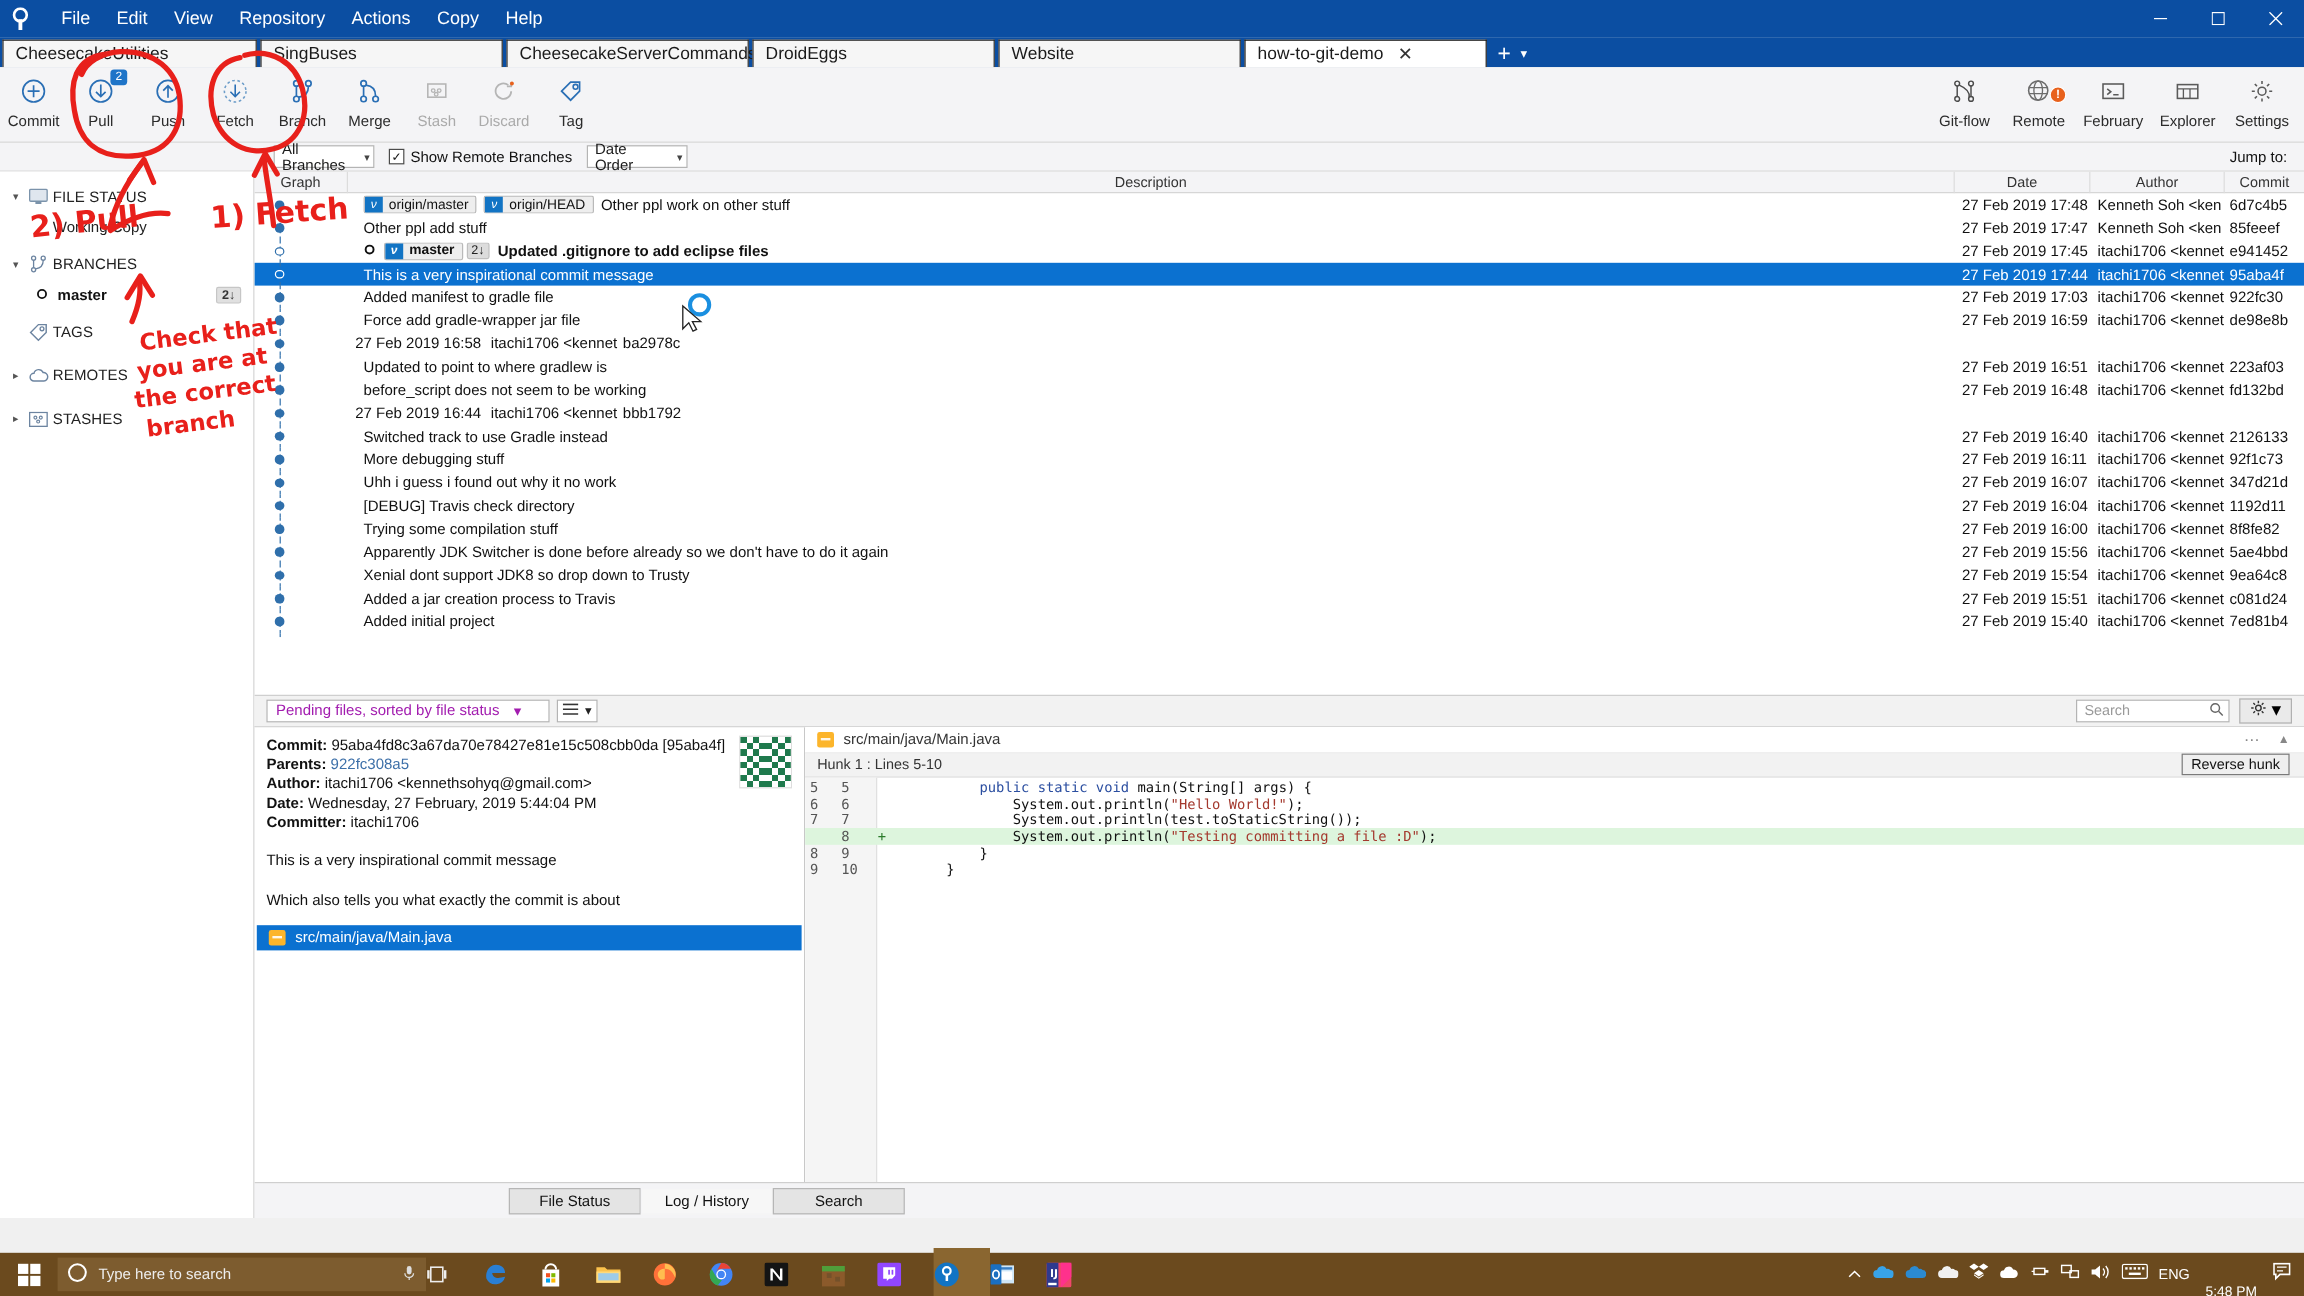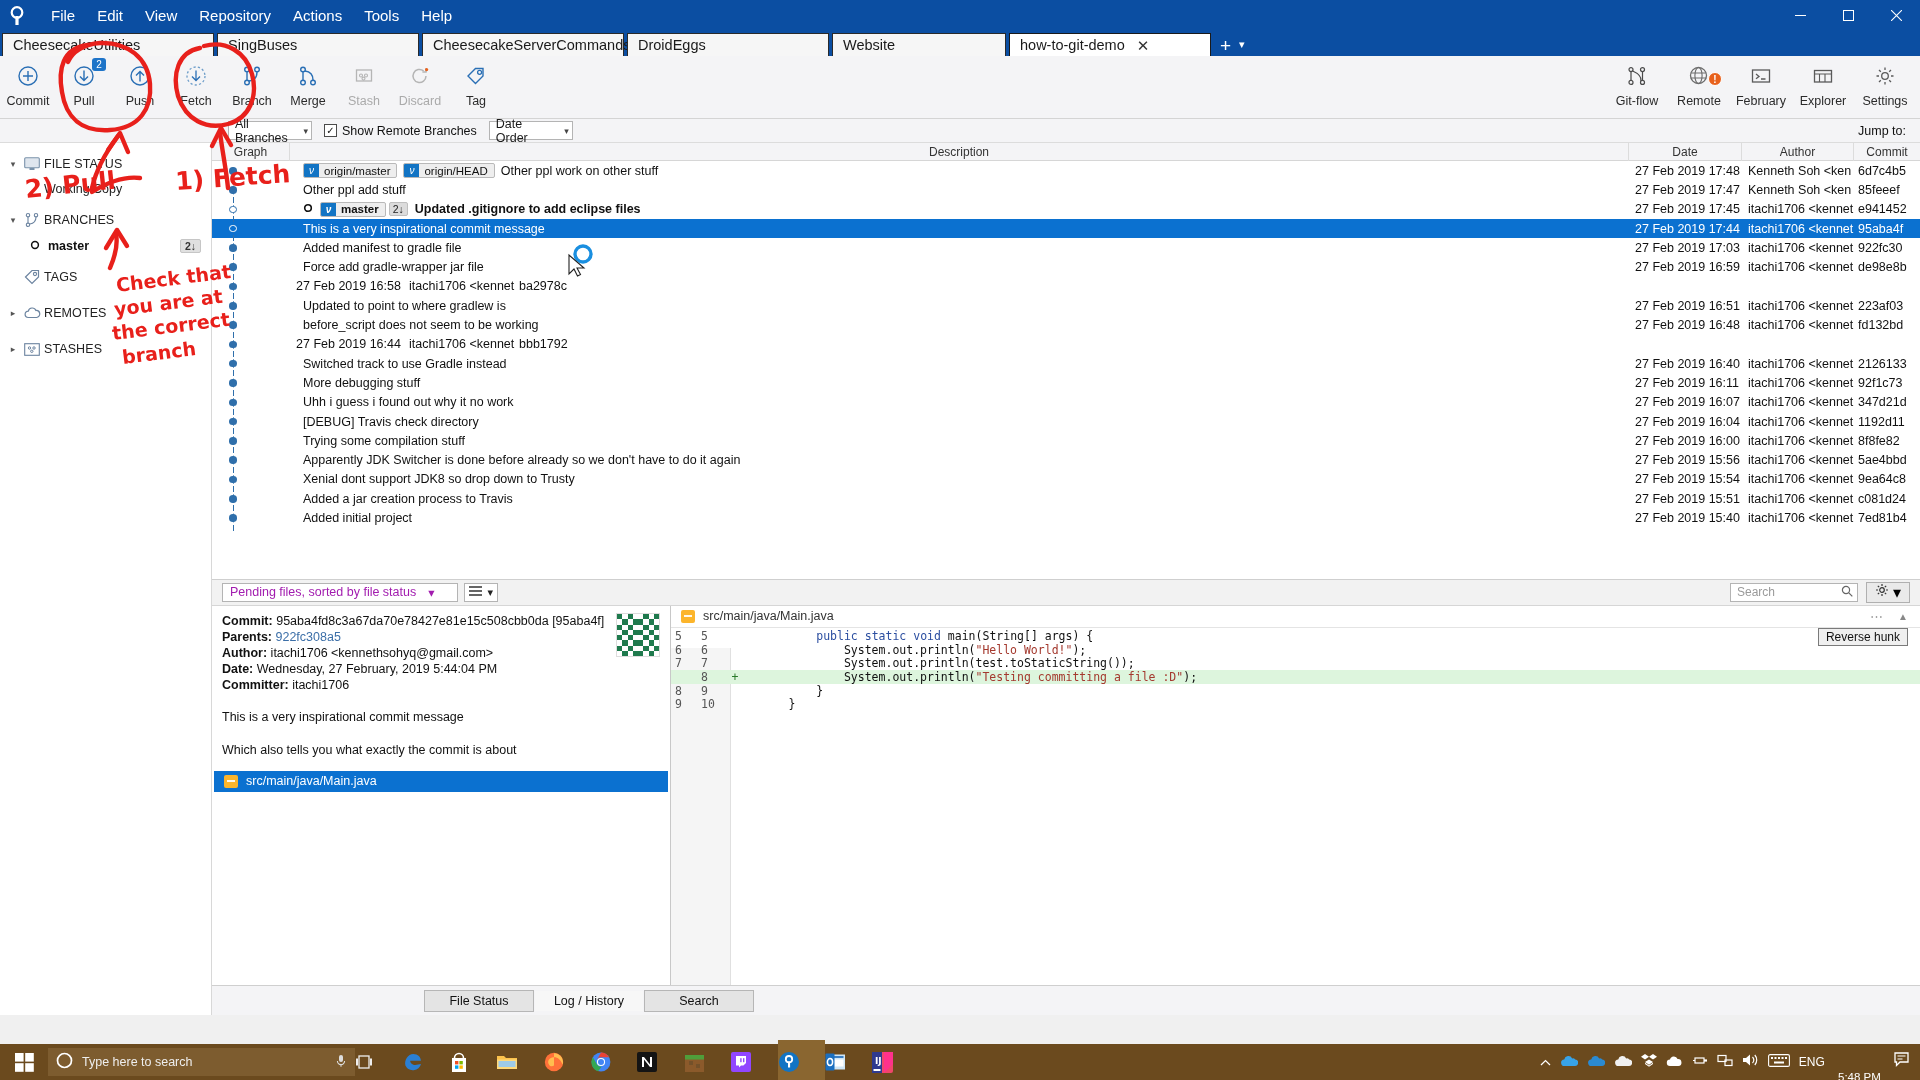--- a/index.html
+++ b/index.html
@@ -300,7 +300,7 @@
       <div class="menu-item">View</div>
       <div class="menu-item">Repository</div>
       <div class="menu-item">Actions</div>
-      <div class="menu-item">Tools</div>
+      <div class="menu-item">Copy</div>
       <div class="menu-item">Help</div>
     </div>
     <div class="winbtns">

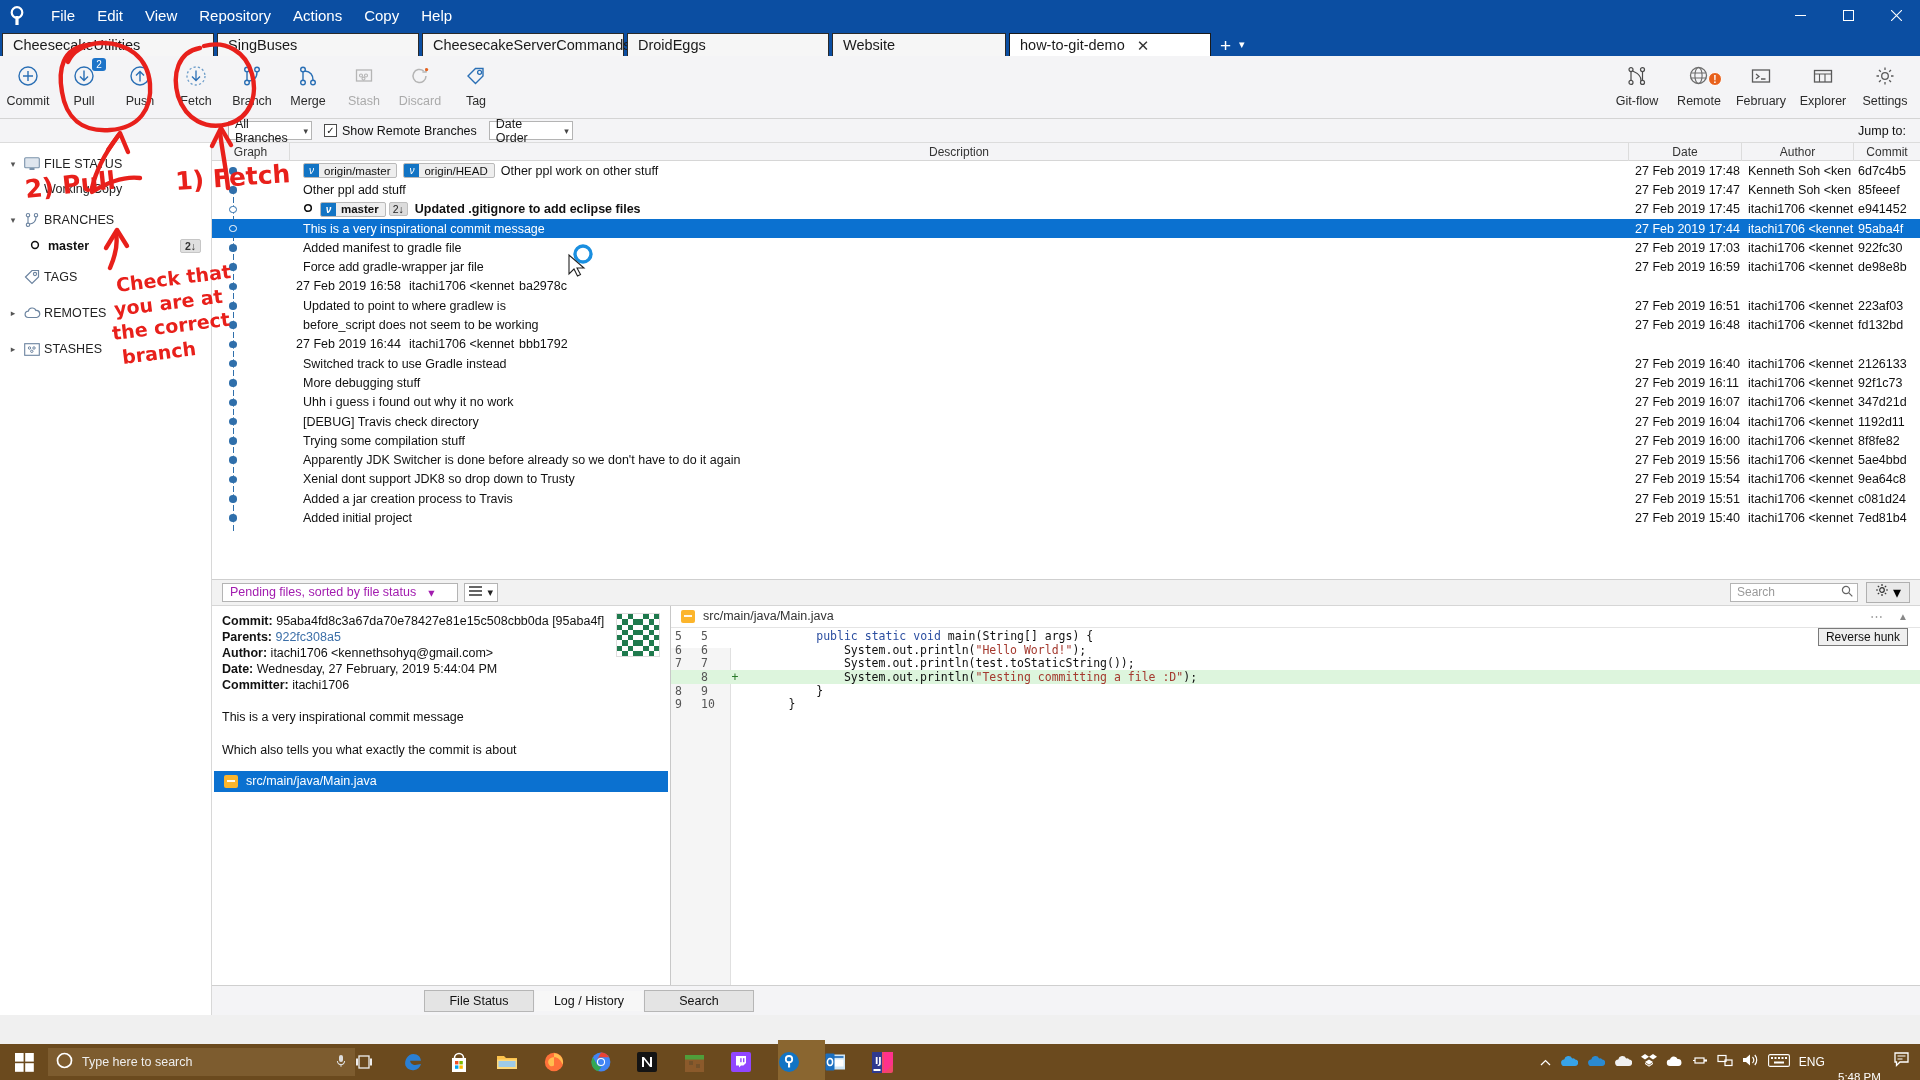--- a/index.html
+++ b/index.html
@@ -335,7 +335,7 @@
     <div class="tab" style="width:202px">
       <span>DroidEggs</span>
     </div>
-    <div class="tab" style="width:174px">
+    <div class="tab" style="width:202px">
       <span>Website</span>
     </div>
     <div class="tab t-sel" style="width:202px">

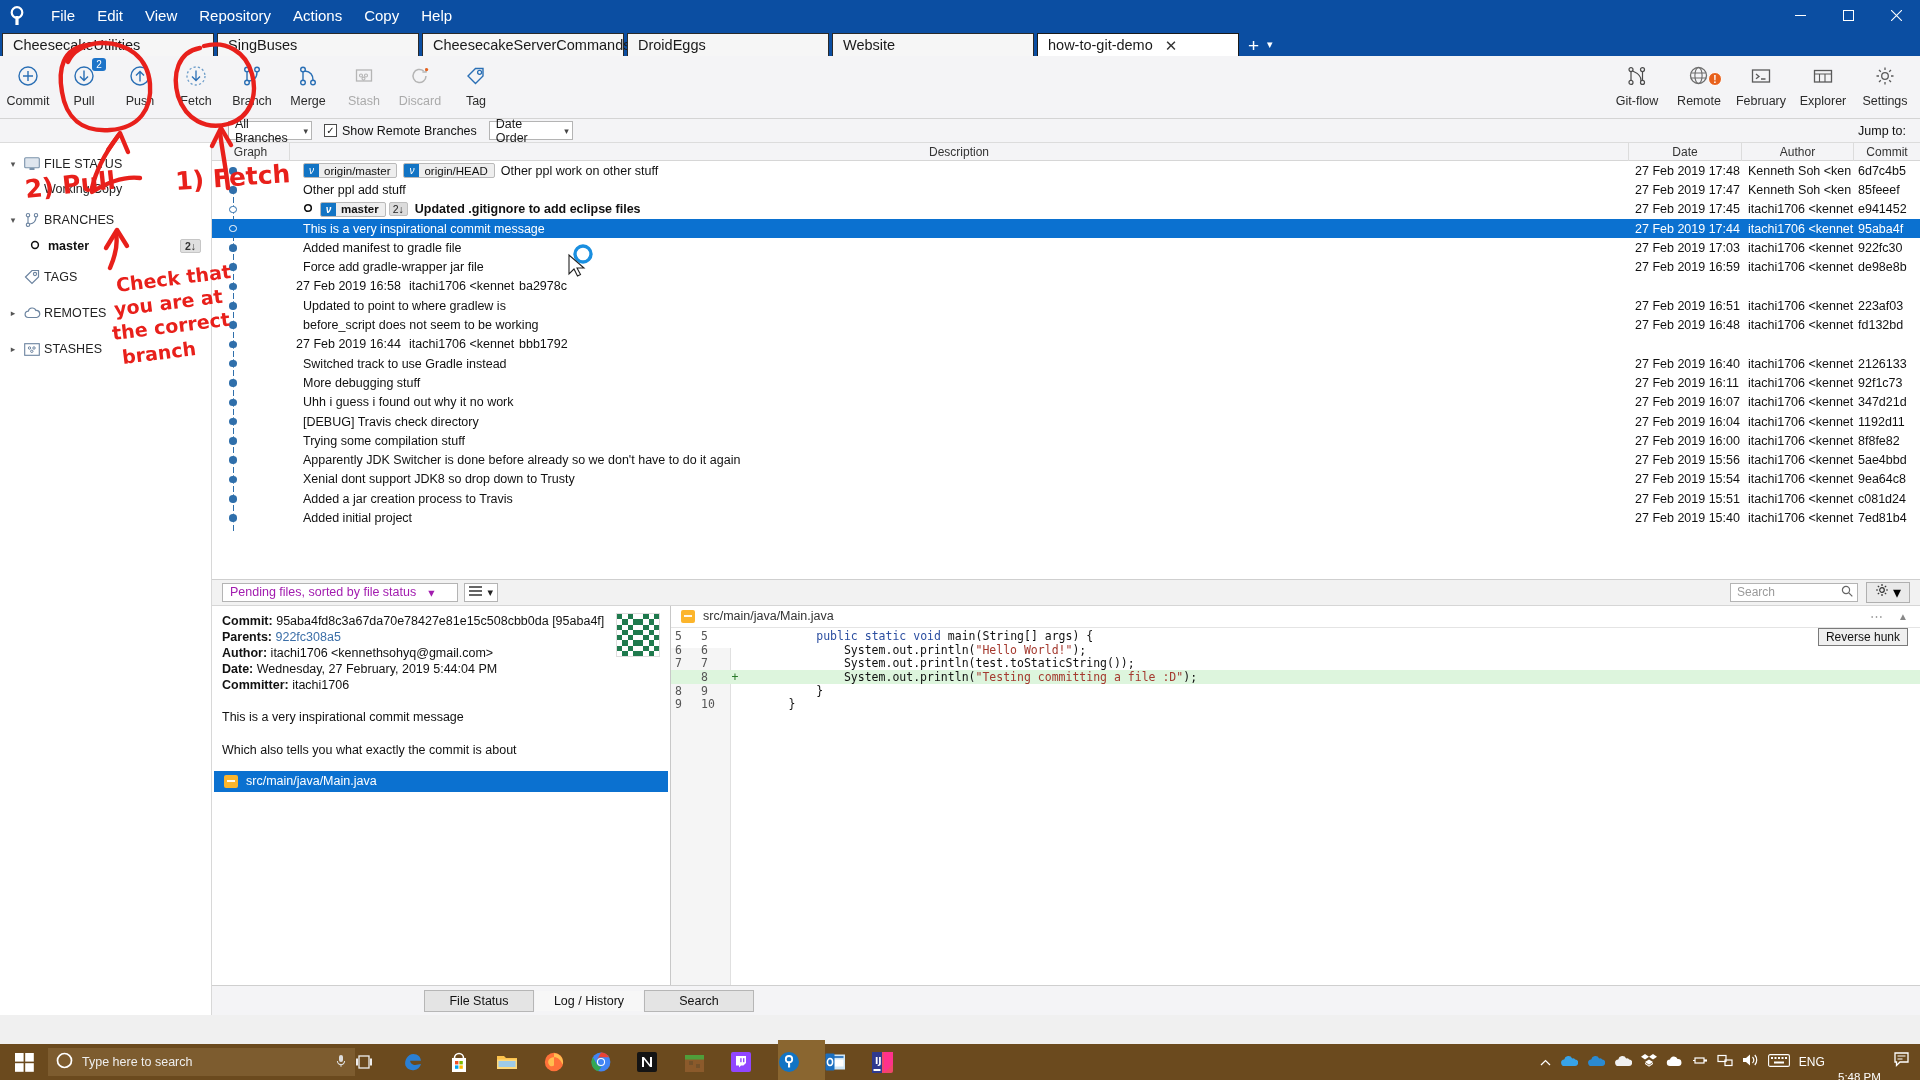--- a/index.html
+++ b/index.html
@@ -959,6 +959,9 @@
               <span class="diff-more">⋯</span>
               <span class="diff-caret">▲</span>
             </div>
+            <div class="hunkbar">
+              <span>Hunk 1 : Lines 5-10</span>
+            </div>
             <div class="revhunk">Reverse hunk</div>
             <div class="gutter-bg"></div>
             <div class="difflines" id="diff-lines" style="position:relative; z-index:1;">

